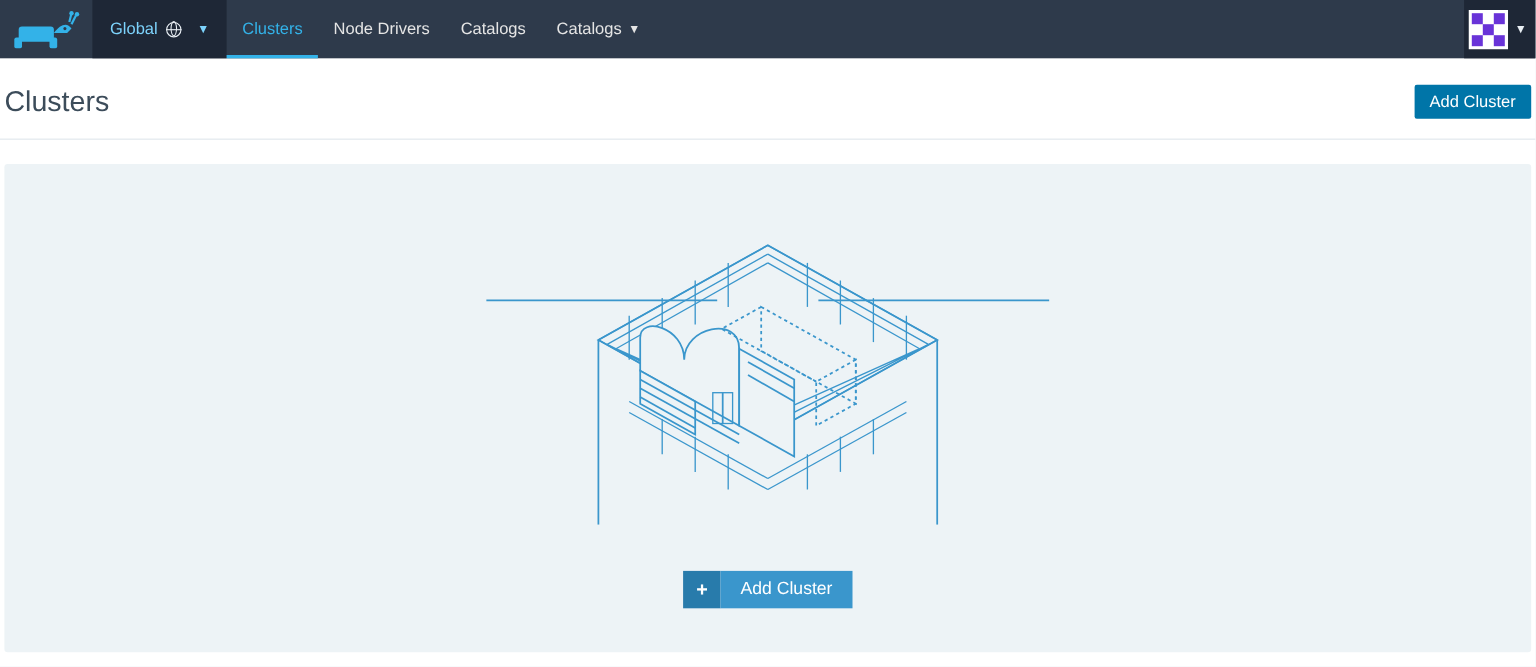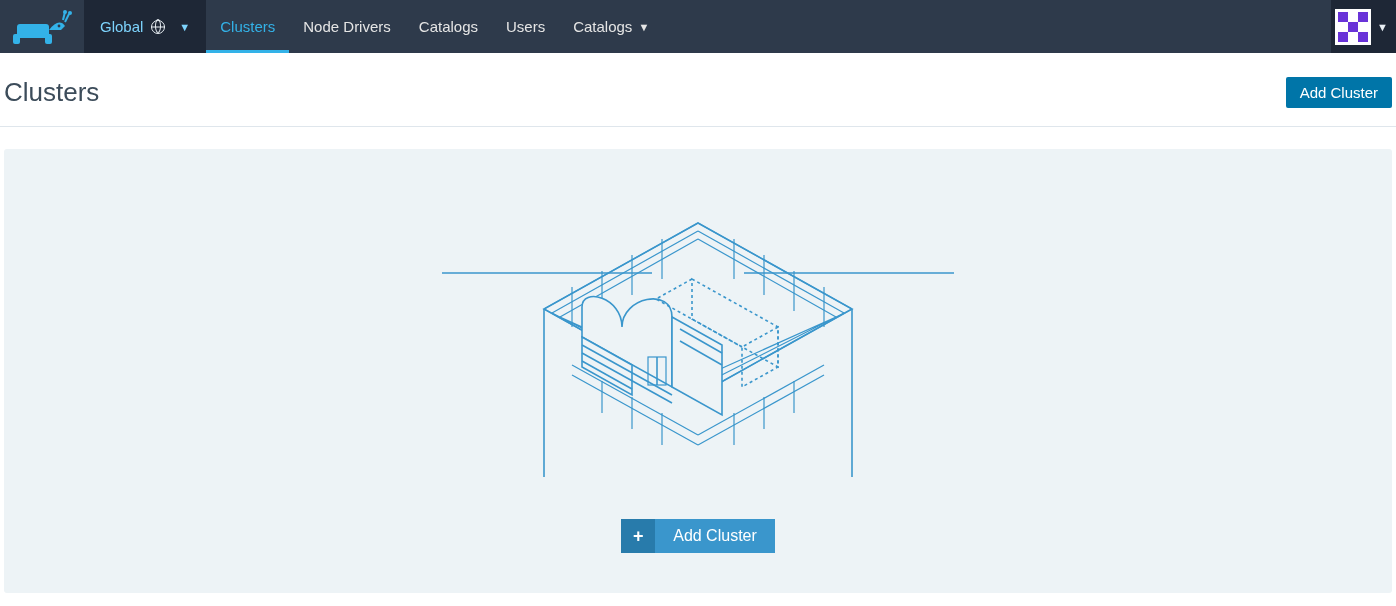--- a/index.html
+++ b/index.html
@@ -59,9 +59,6 @@
       </div>
     <div class="navitem">
         <span>Catalogs</span>
-      </div>
-    <div class="navitem">
-        <span>Users</span>
       </div>
     <div class="navitem">
       <span>Catalogs</span>

